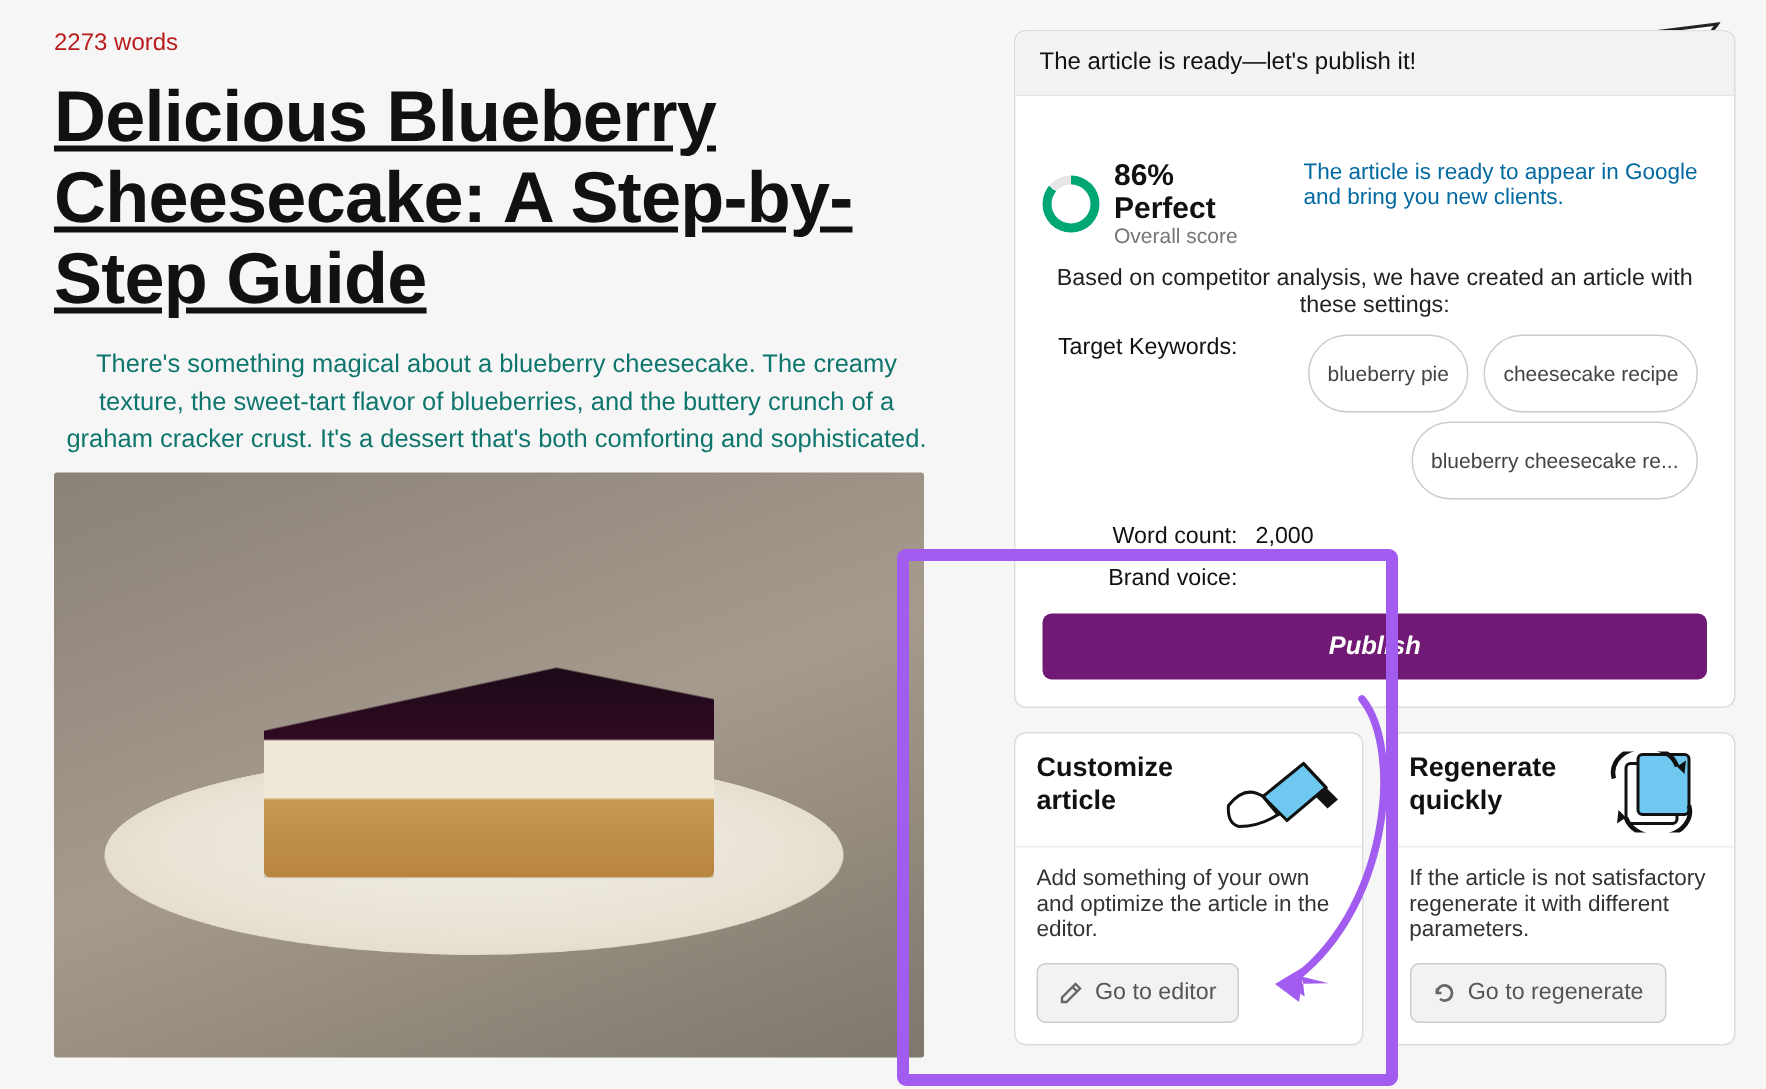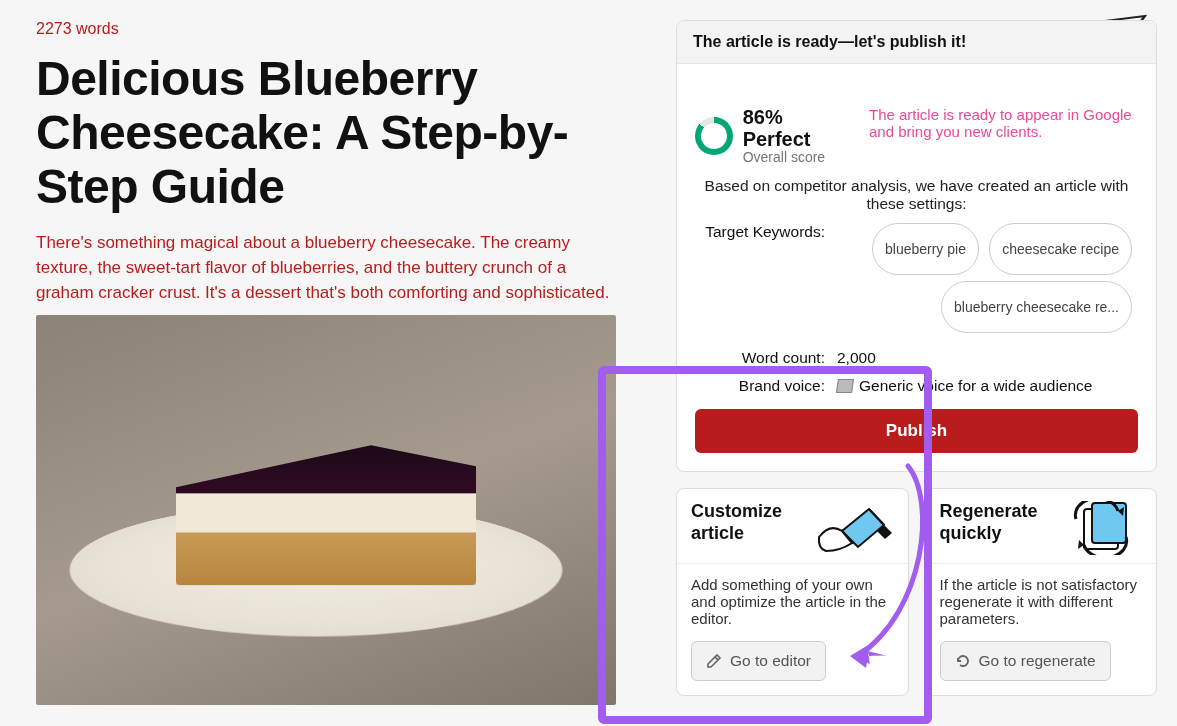--- a/index.html
+++ b/index.html
@@ -52,7 +52,7 @@
     background: #f3f3f3;
     border-radius: 8px 8px 0 0;
     padding: 12px 16px;
-    font-weight: 700;
+    font-weight: 400;
     font-size: 16px;
     border-bottom: 1px solid #e5e5e5;
   }

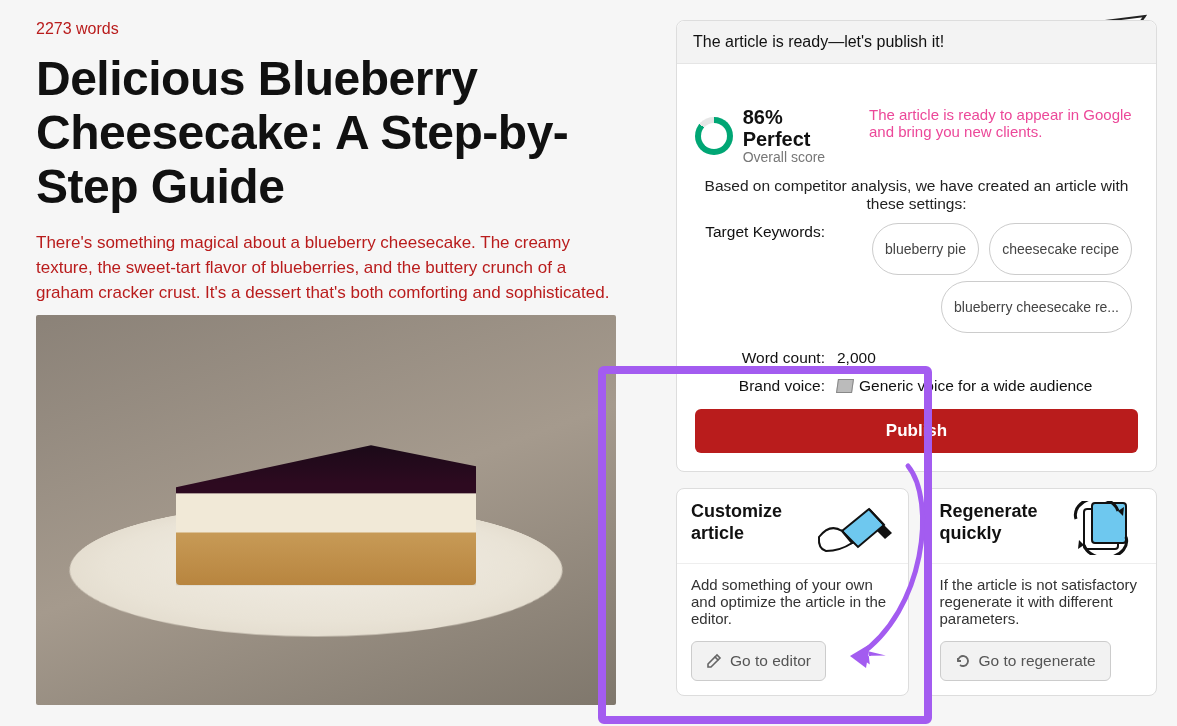--- a/index.html
+++ b/index.html
@@ -16,7 +16,7 @@
   .main { flex: 0 0 620px; }
   .side { flex: 1; display: flex; flex-direction: column; gap: 16px; position: relative; }
   .word-count { color: #b91c1c; font-size: 16px; margin-bottom: 14px; }
-  .title { font-size: 48px; font-weight: 700; letter-spacing: -0.5px; line-height: 1.12; margin-bottom: 18px; }
+  .title { font-size: 48px; font-weight: 700; letter-spacing: -0.5px; line-height: 1.12; margin-bottom: 18px; text-decoration: underline; }
   .intro { font-size: 17px; line-height: 1.45; color: #b91c1c; max-width: 590px; margin-bottom: 10px; }
   .hero {
     width: 580px; height: 390px;

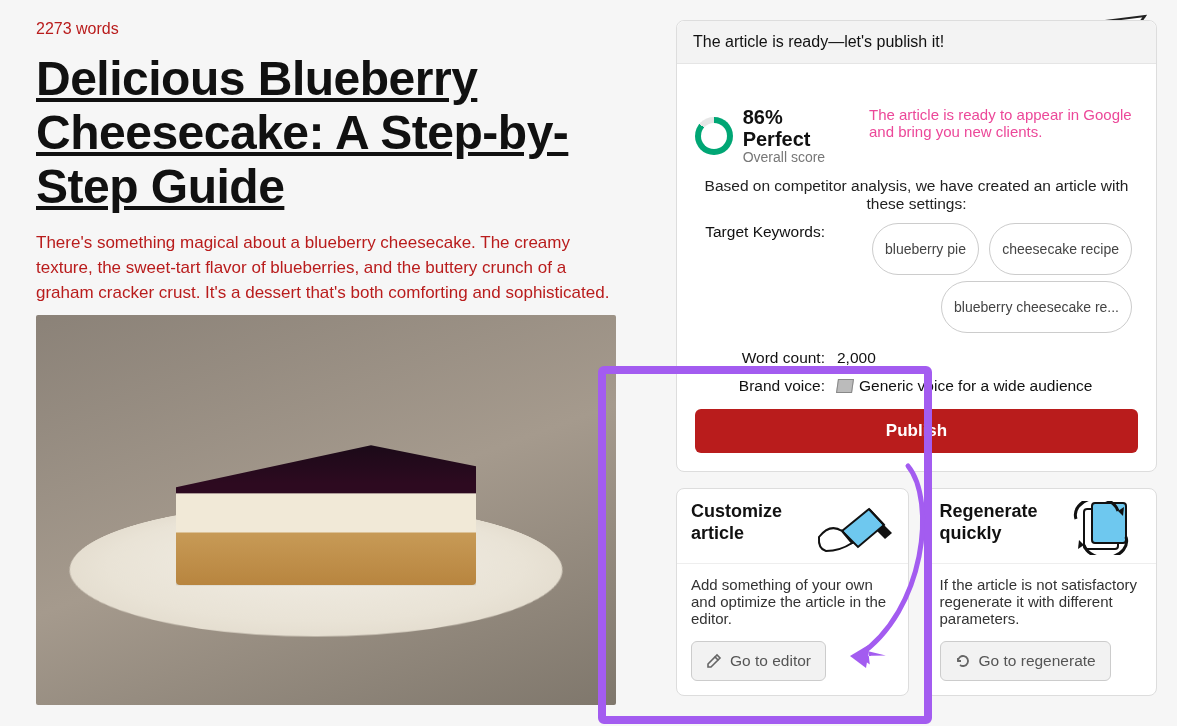--- a/index.html
+++ b/index.html
@@ -68,7 +68,7 @@
   .score-txt { line-height: 1.1; }
   .score-main { font-size: 20px; font-weight: 700; }
   .score-sub { font-size: 14px; color: #777; }
-  .ready-desc { font-size: 15px; color: #ec4899; }
+  .ready-desc { font-size: 15px; color: #0369a1; }
   .analysis { margin-top: 12px; font-size: 15.5px; color: #222; text-align: center; }
   .row { display: flex; align-items:flex-start; gap: 12px; margin-top: 10px; font-size:15.5px;text-align:right; }
   .row-label { min-width: 130px; }

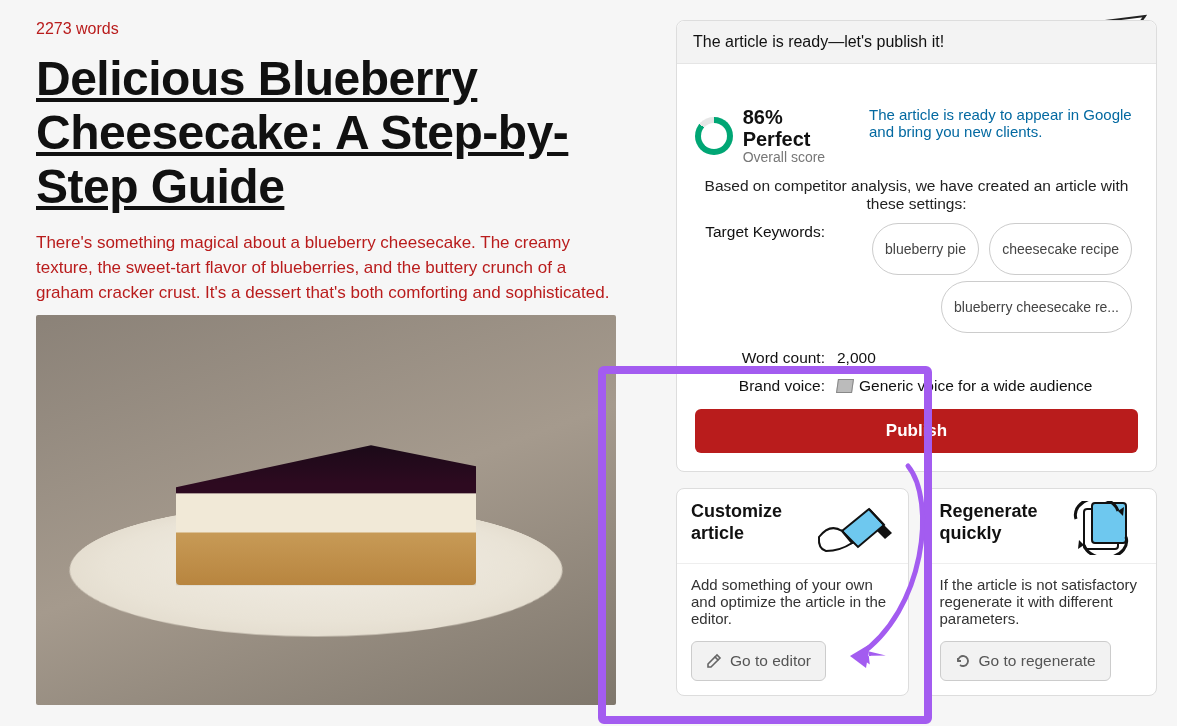--- a/index.html
+++ b/index.html
@@ -17,7 +17,7 @@
   .side { flex: 1; display: flex; flex-direction: column; gap: 16px; position: relative; }
   .word-count { color: #b91c1c; font-size: 16px; margin-bottom: 14px; }
   .title { font-size: 48px; font-weight: 700; letter-spacing: -0.5px; line-height: 1.12; margin-bottom: 18px; text-decoration: underline; }
-  .intro { font-size: 17px; line-height: 1.45; color: #b91c1c; max-width: 590px; margin-bottom: 10px; }
+  .intro { font-size: 17px; line-height: 1.45; color: #0f766e; max-width: 590px; margin-bottom: 10px; text-align: center; }
   .hero {
     width: 580px; height: 390px;
     background: linear-gradient(160deg,#8b8278 0%, #a59a8d 50%, #7f776c 100%);

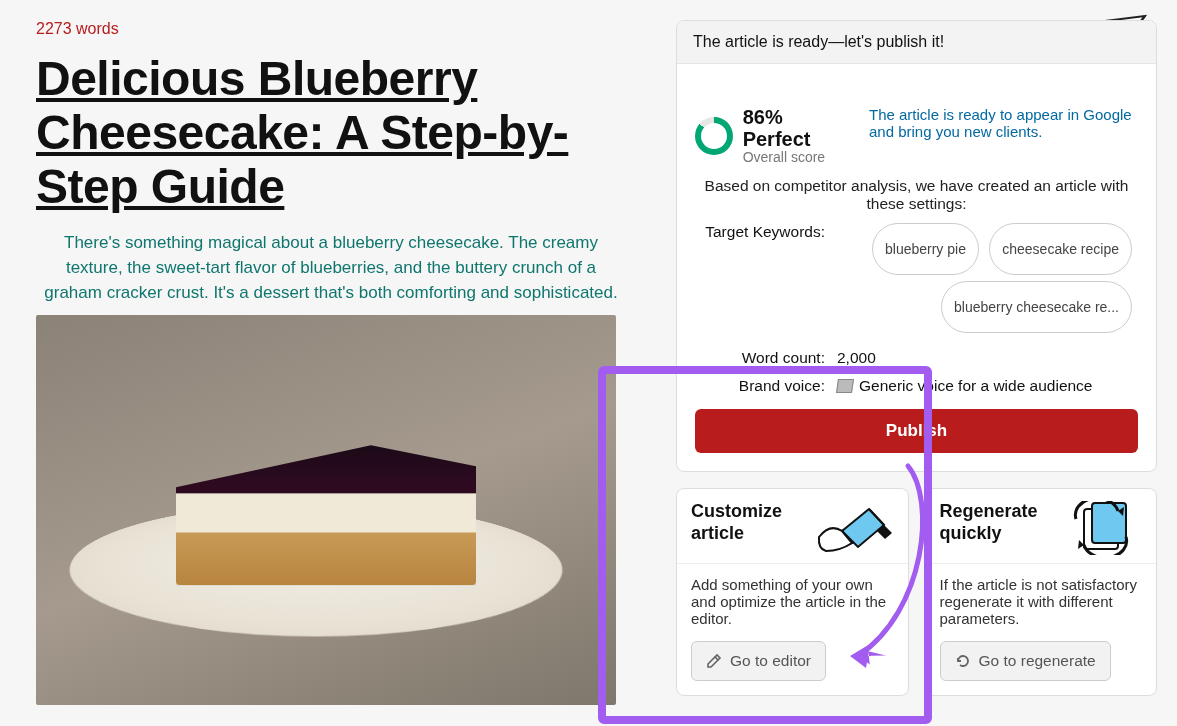--- a/index.html
+++ b/index.html
@@ -167,9 +167,6 @@
         </div>
         <div class="row">
           <div class="row-label">Brand voice:</div>
-          <div>
-            <span class="flag"></span><span>Generic voice for a wide audience</span>
-          </div>
         </div>
         <button class="btn-primary">Publish</button>
       </div>

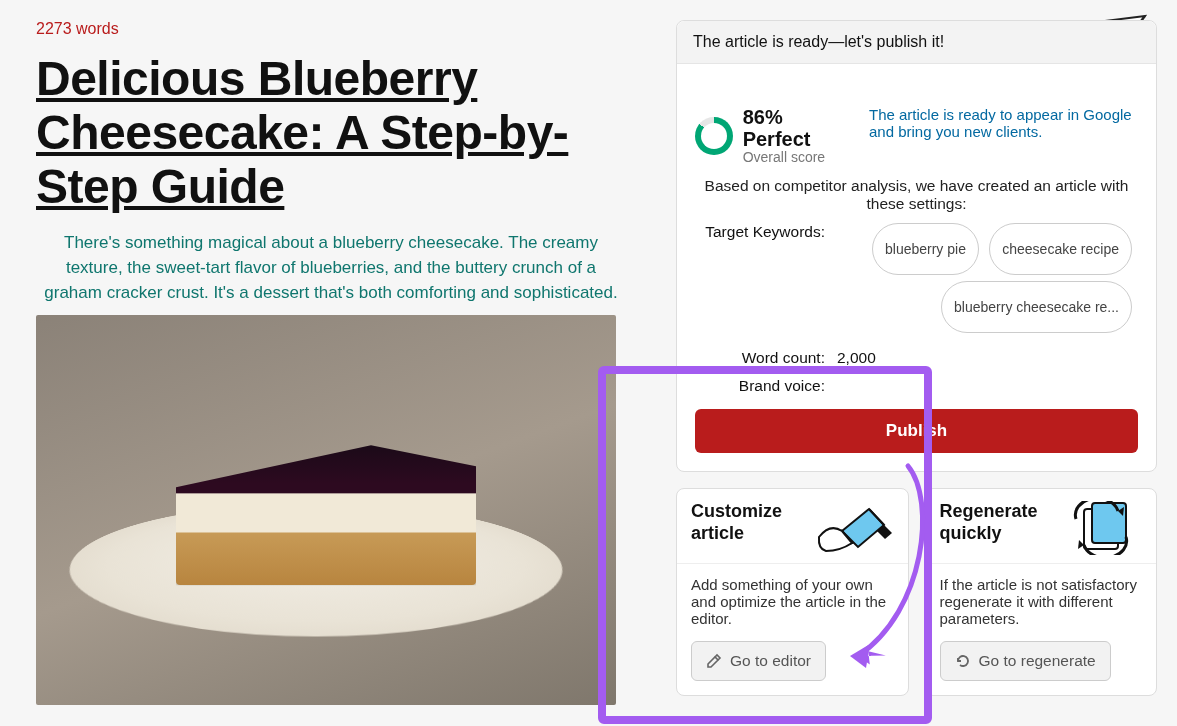--- a/index.html
+++ b/index.html
@@ -77,8 +77,8 @@
     font-size: 14px; color:#444; background:#fff; margin-right:6px; margin-bottom:6px;
   }
   .btn-primary {
-    margin-top: 14px; width:100%; background:#b91c1c; color:#fff; border:none;
-    font-size: 17px; font-weight:600; padding:12px 16px; border-radius:6px; cursor:pointer;
+    margin-top: 14px; width:100%; background:#701a75; color:#fff; border:none;
+    font-size: 17px; font-weight:600; padding:12px 16px; border-radius:6px; cursor:pointer;font-style:italic;
   }
 
   .mini-cards { display:flex; gap:16px; }

